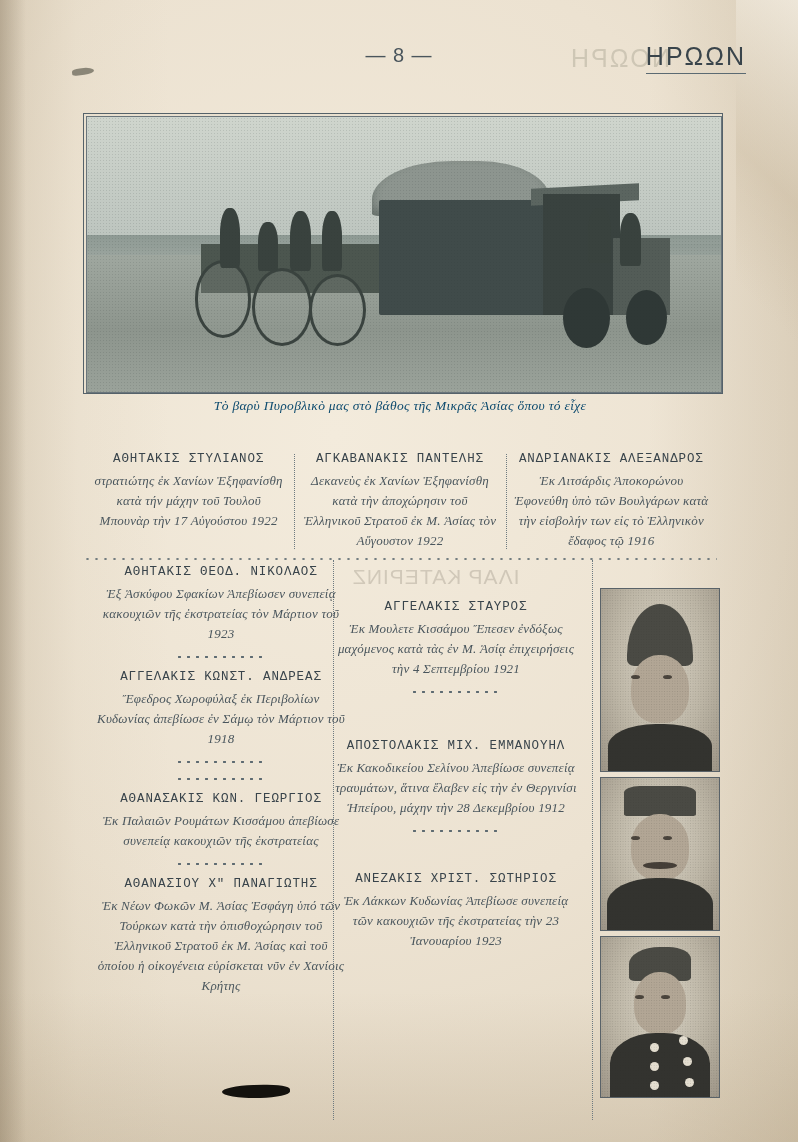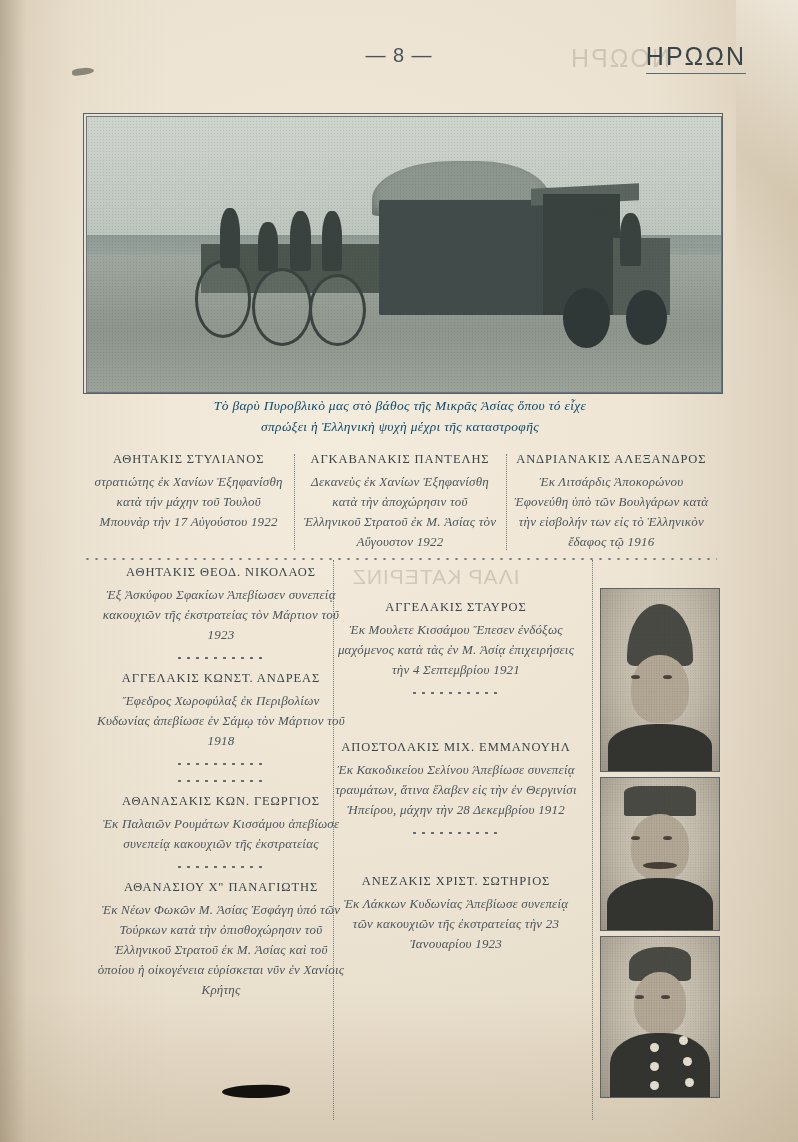--- a/index.html
+++ b/index.html
@@ -233,7 +233,6 @@
 
   <div class="caption">
     <div>Τὸ βαρὺ Πυροβλικὸ μας στὸ βάθος  τῆς Μικρᾶς  Ἀσίας ὅπου τό εἶχε</div>
-    <div>σπρώξει ἡ Ἑλληνικὴ ψυχὴ μέχρι τῆς καταστροφῆς</div>
   </div>
 
   <div class="toprow">

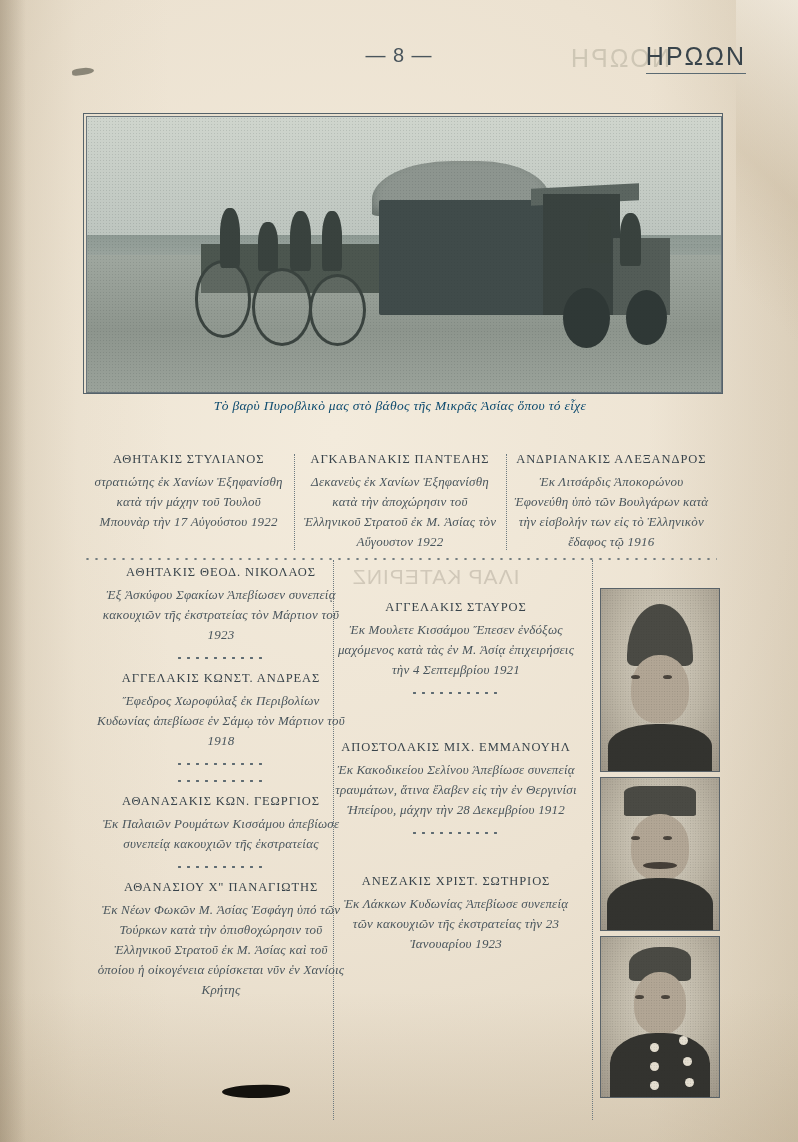--- a/index.html
+++ b/index.html
@@ -107,7 +107,7 @@
   
   .entry{text-align:center;}
   .ename{
-    font-family:Liberation Serif, serif;
+    font-family:Liberation Mono, monospace;
     font-size:12.5px;letter-spacing:.9px;color:#39444b;
     margin-bottom:5px;white-space:nowrap;
   }

